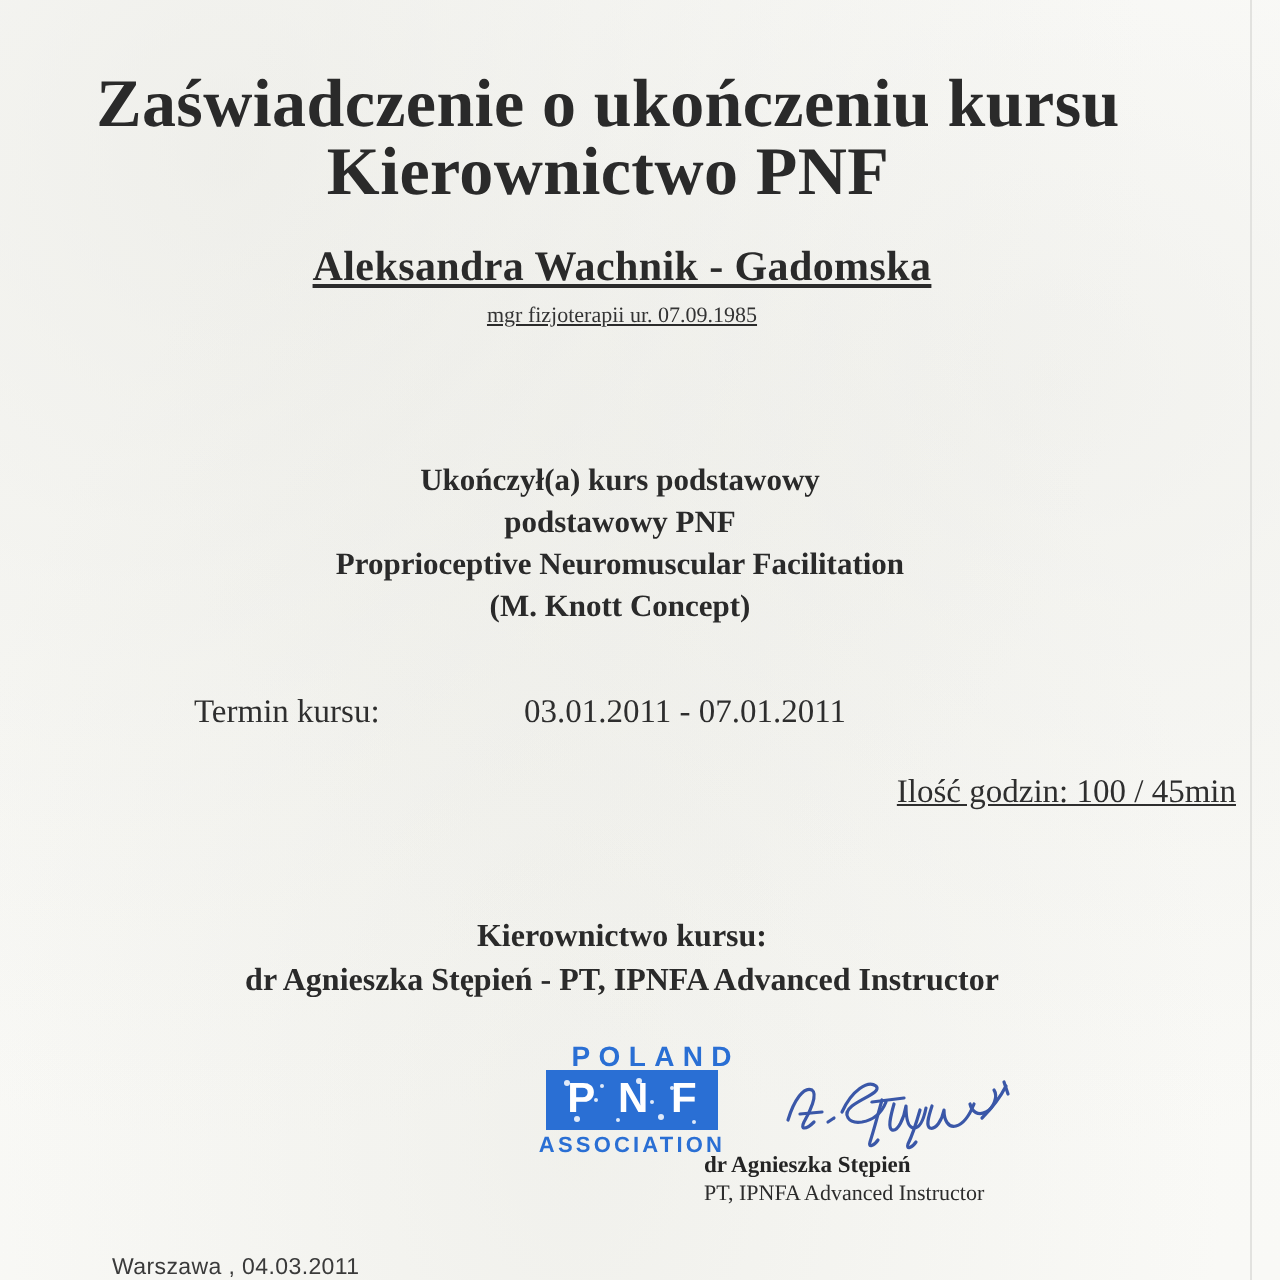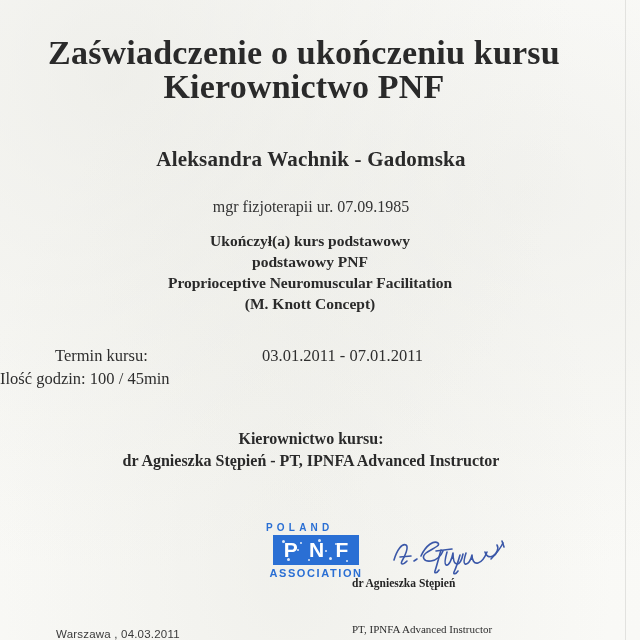--- a/index.html
+++ b/index.html
@@ -61,10 +61,11 @@
   
   #recipient-block {
     position: absolute;
-    top: 146px;
+    top: 120px;
     left: 0;
     right: 0;
     padding-right: 18px;
+    text-decoration: underline;
   }
   #recipient-name {
     font-weight: bold;

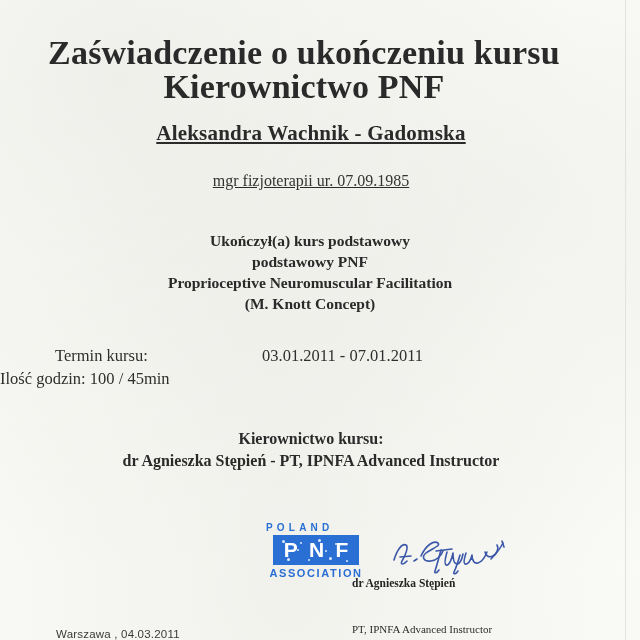--- a/index.html
+++ b/index.html
@@ -75,8 +75,8 @@
     color: #2a2a2a;
   }
   #recipient-detail {
-    margin-top: 27px;
-    font-size: 16px;
+    margin-top: 4px;
+    font-size: 11px;
     line-height: 16px;
     color: #333;
   }

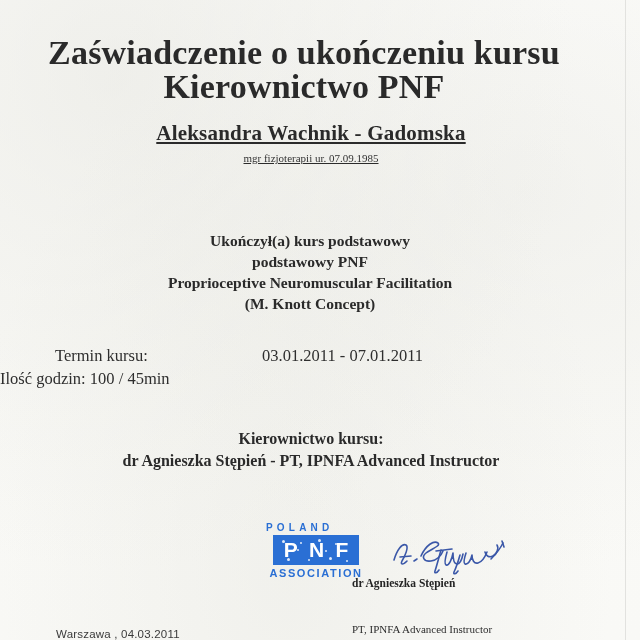--- a/index.html
+++ b/index.html
@@ -113,7 +113,7 @@
   .dates-label {
     width: 230px;
     text-align: left;
-    padding-left: 55px;
+    padding-left: 97px;
     box-sizing: border-box;
   }
   .dates-value {

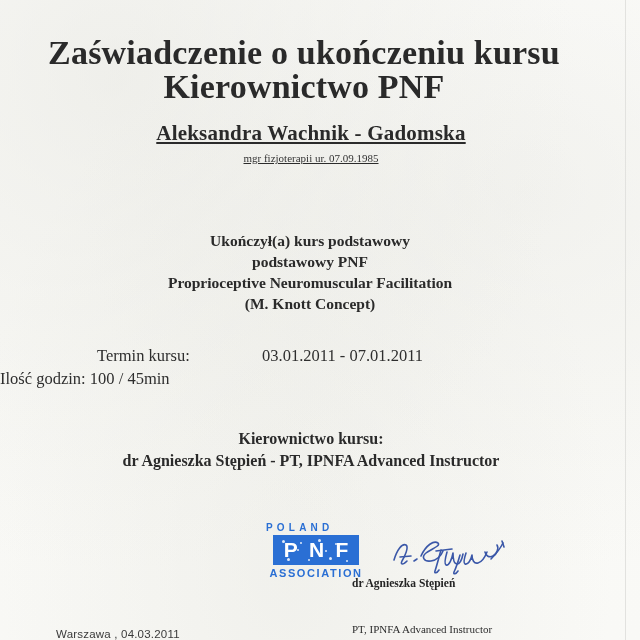--- a/index.html
+++ b/index.html
@@ -121,12 +121,13 @@
     margin-left: 32px;
   }
   #hours-line {
-    margin-top: 0;
-    text-align: left;
+    margin-top: 17px;
+    text-align: right;
     padding-right: 22px;
     font-size: 16.5px;
     line-height: 23px;
     color: #2e2e2e;
+    text-decoration: underline;
   }
 
   

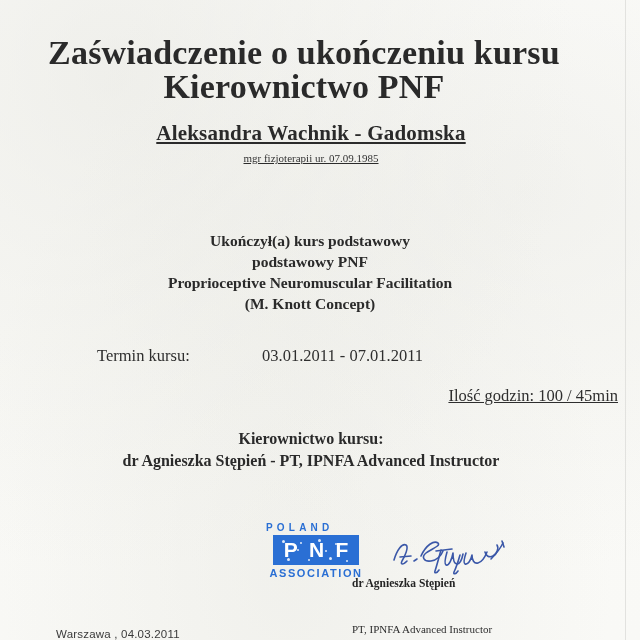--- a/index.html
+++ b/index.html
@@ -133,7 +133,7 @@
   
   #leadership-block {
     position: absolute;
-    top: 428px;
+    top: 458px;
     left: 0;
     right: 0;
     padding-right: 18px;

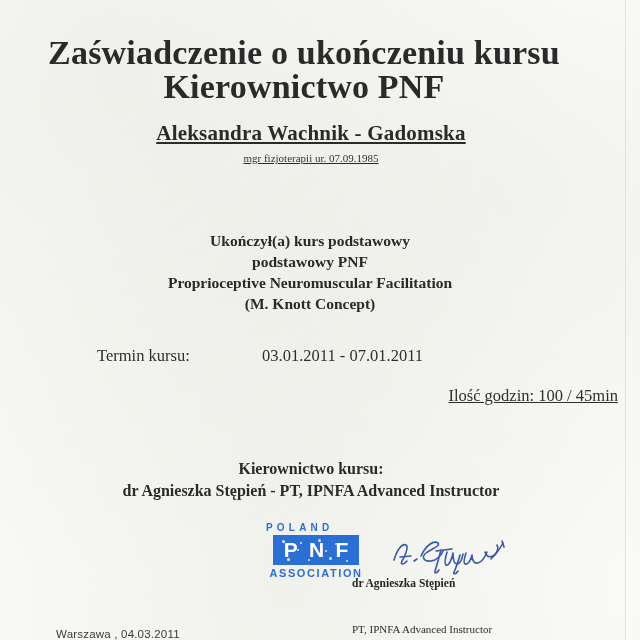--- a/index.html
+++ b/index.html
@@ -153,10 +153,10 @@
     width: 108px;
   }
   #logo-poland {
-    text-align: left;
+    text-align: right;
     font-family: "Liberation Sans", sans-serif;
     font-weight: bold;
-    font-size: 10px;
+    font-size: 14px;
     letter-spacing: 4.2px;
     color: #2a6fd4;
     padding-left: 4px;

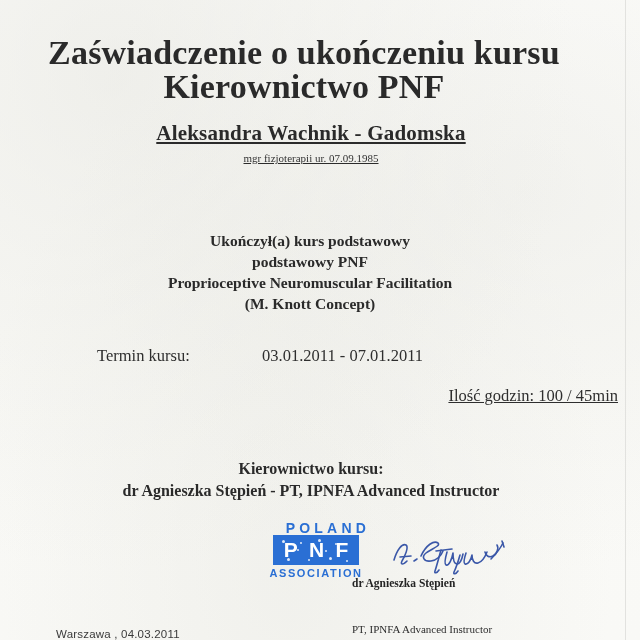--- a/index.html
+++ b/index.html
@@ -230,7 +230,6 @@
     font-size: 11px;
     line-height: 14px;
     color: #2c2c2c;
-    margin-top: 32px;
   }
 
   

